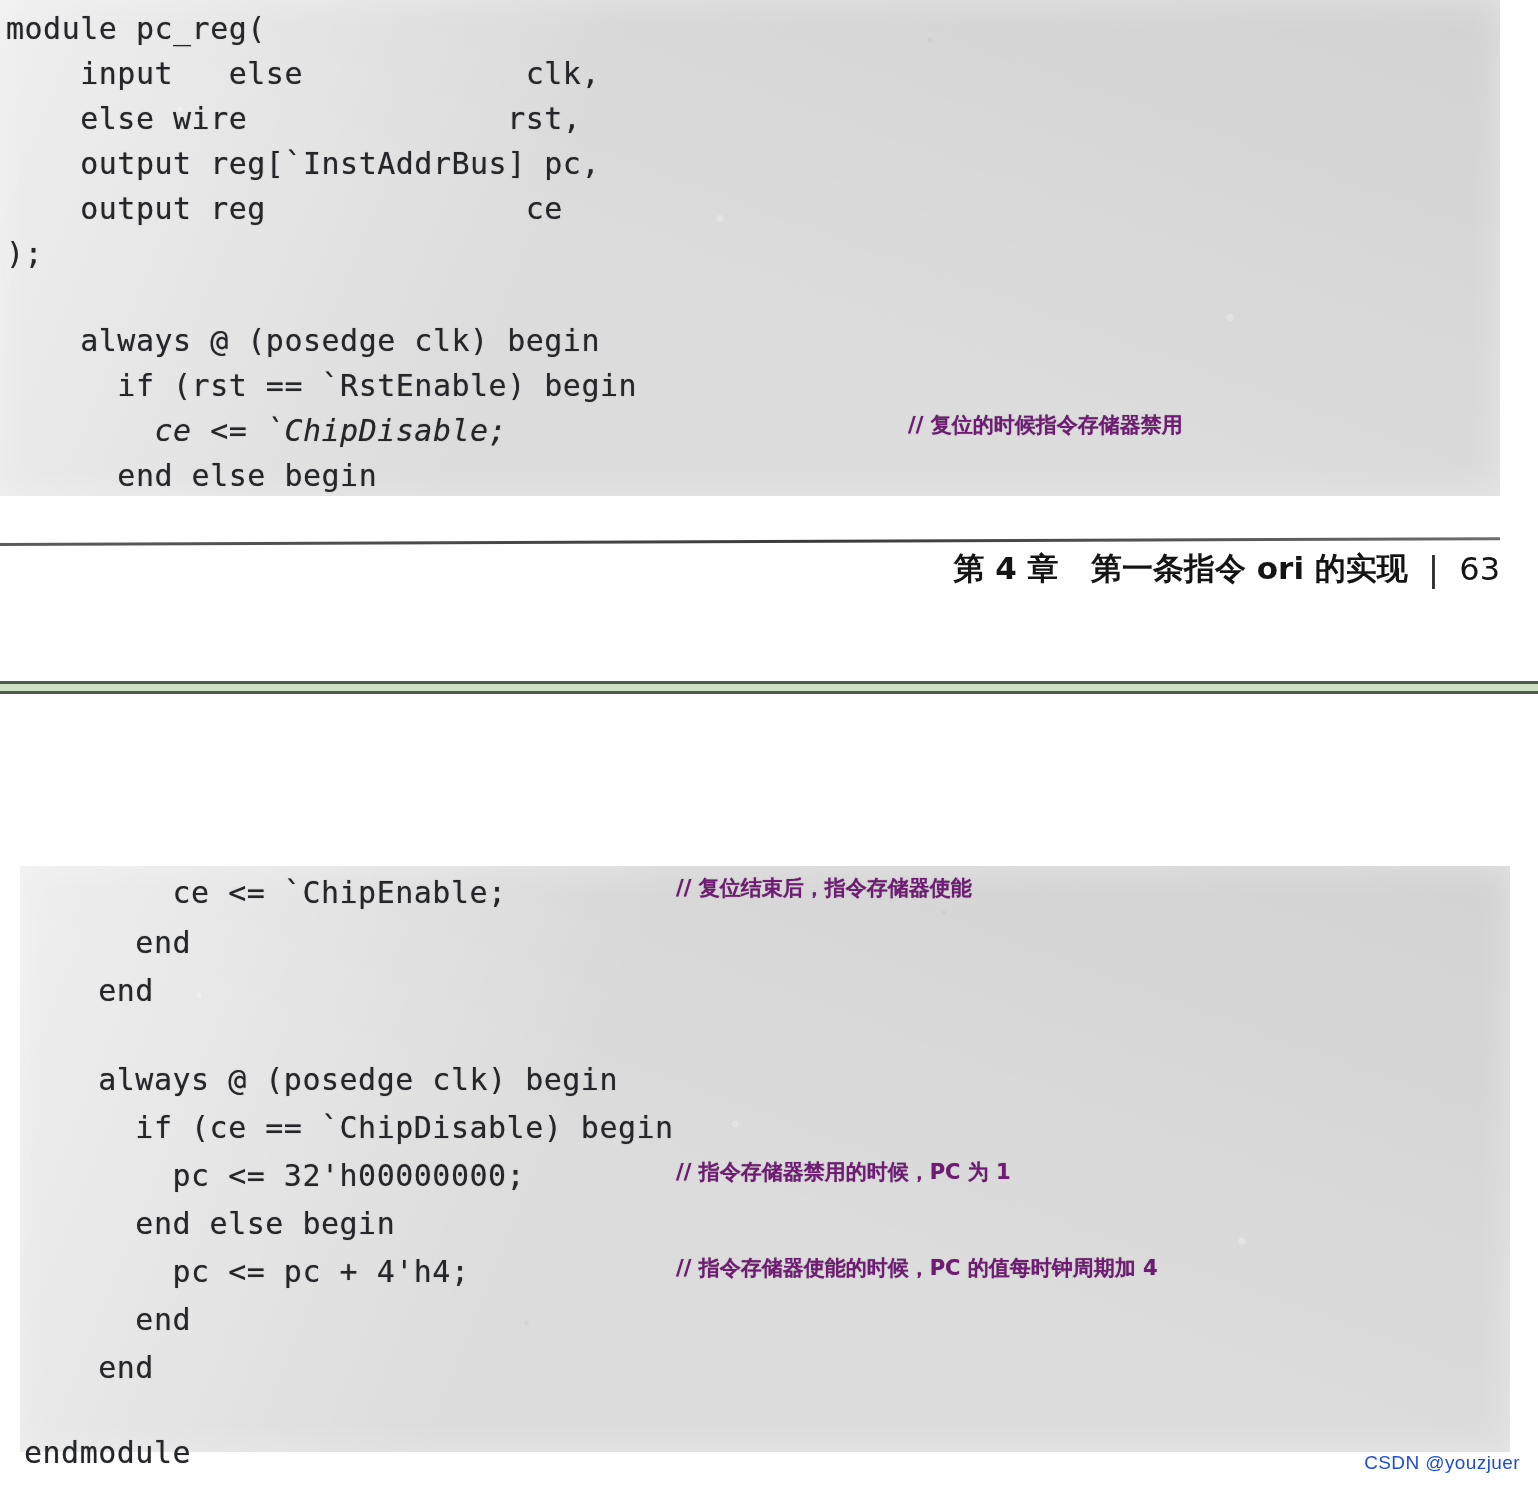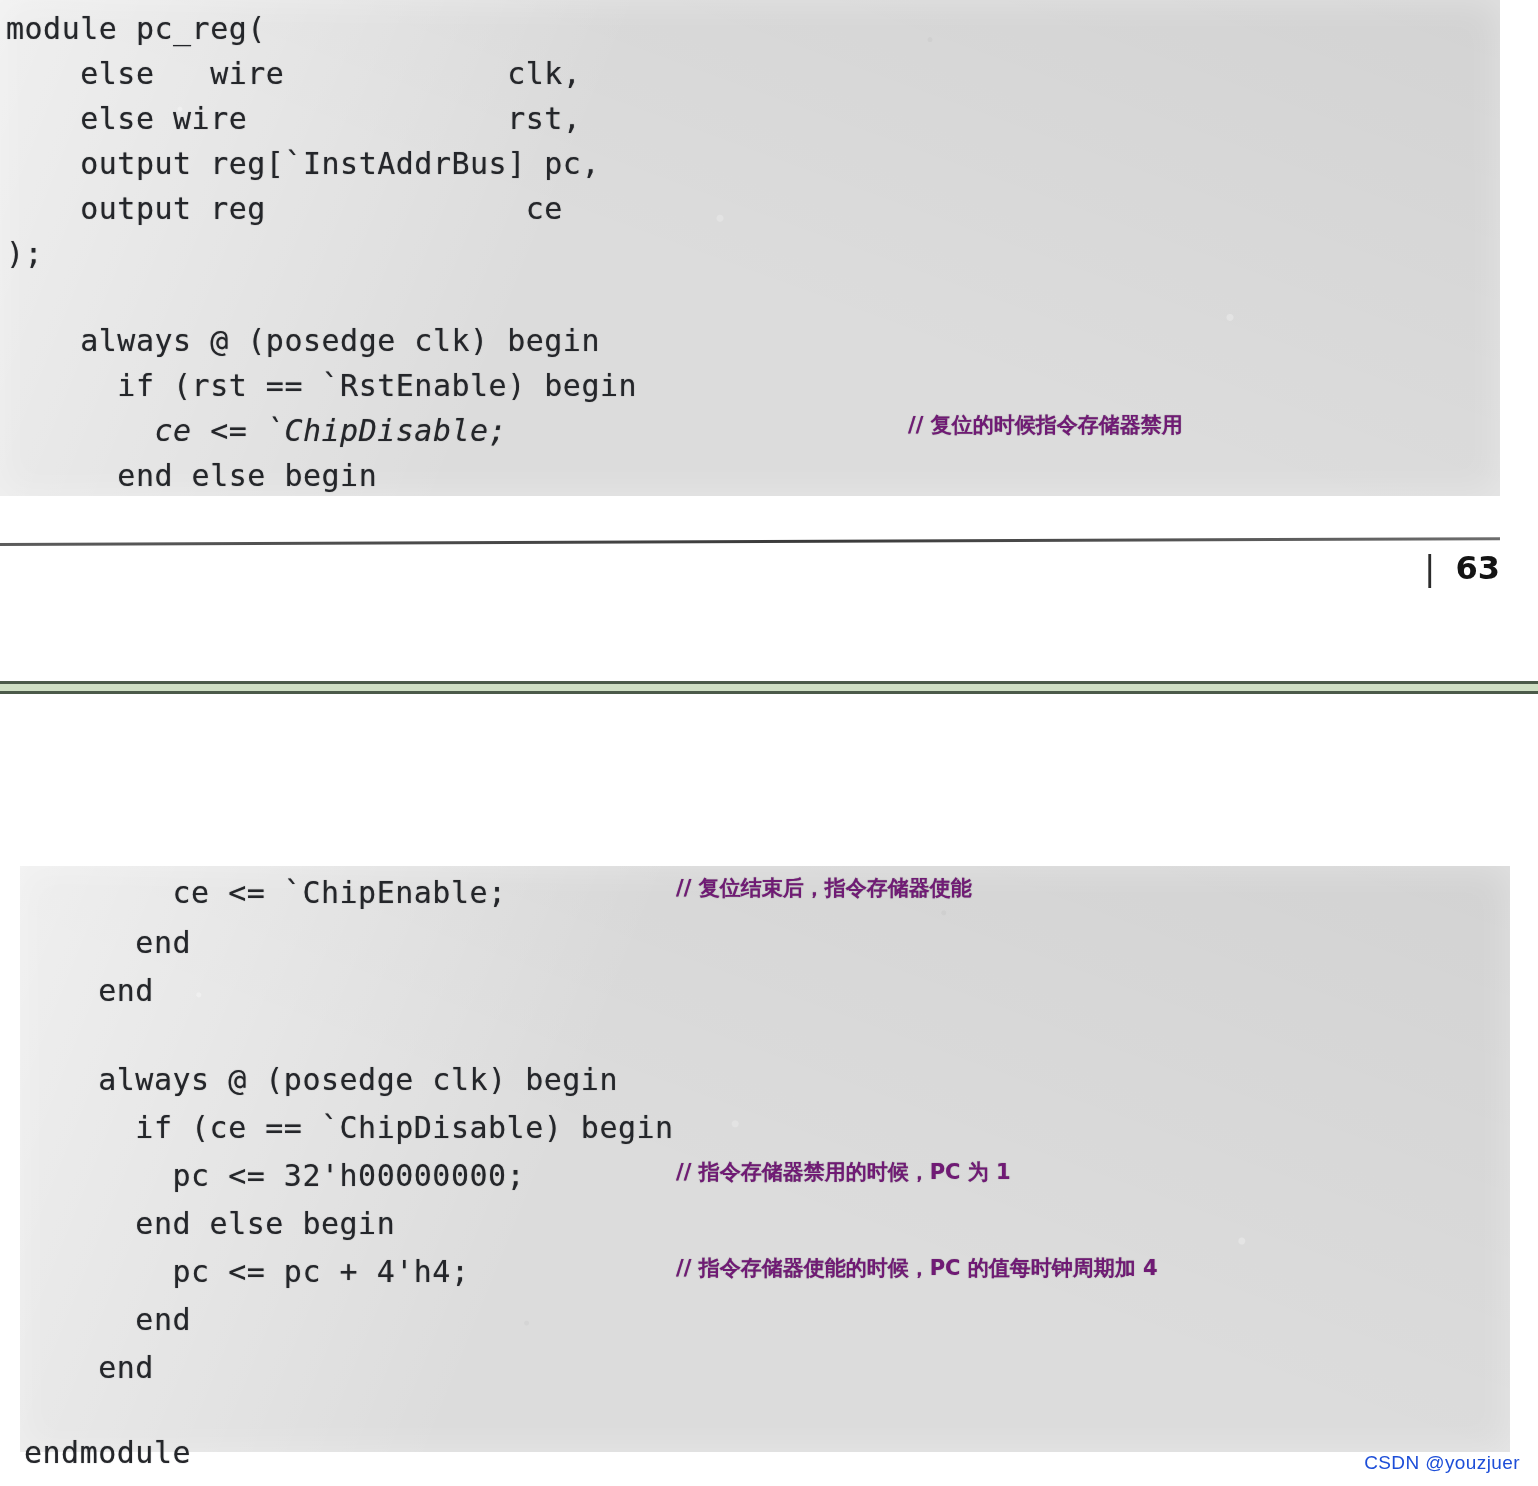--- a/index.html
+++ b/index.html
@@ -127,7 +127,7 @@
 <div class="code-block" id="code-block-top" style="left:0px; top:0px; width:1500px; height:496px;"></div>
 
 <div class="code-line" style="left:6px;  top:14px;">module pc_reg(</div>
-<div class="code-line" style="left:6px;  top:59px;">    else   wire            clk,</div>
+<div class="code-line" style="left:6px;  top:59px;">    input   else            clk,</div>
 <div class="code-line" style="left:6px;  top:104px;">    else wire              rst,</div>
 <div class="code-line" style="left:6px;  top:149px;">    output reg[`InstAddrBus] pc,</div>
 <div class="code-line" style="left:6px;  top:194px;">    output reg              ce</div>

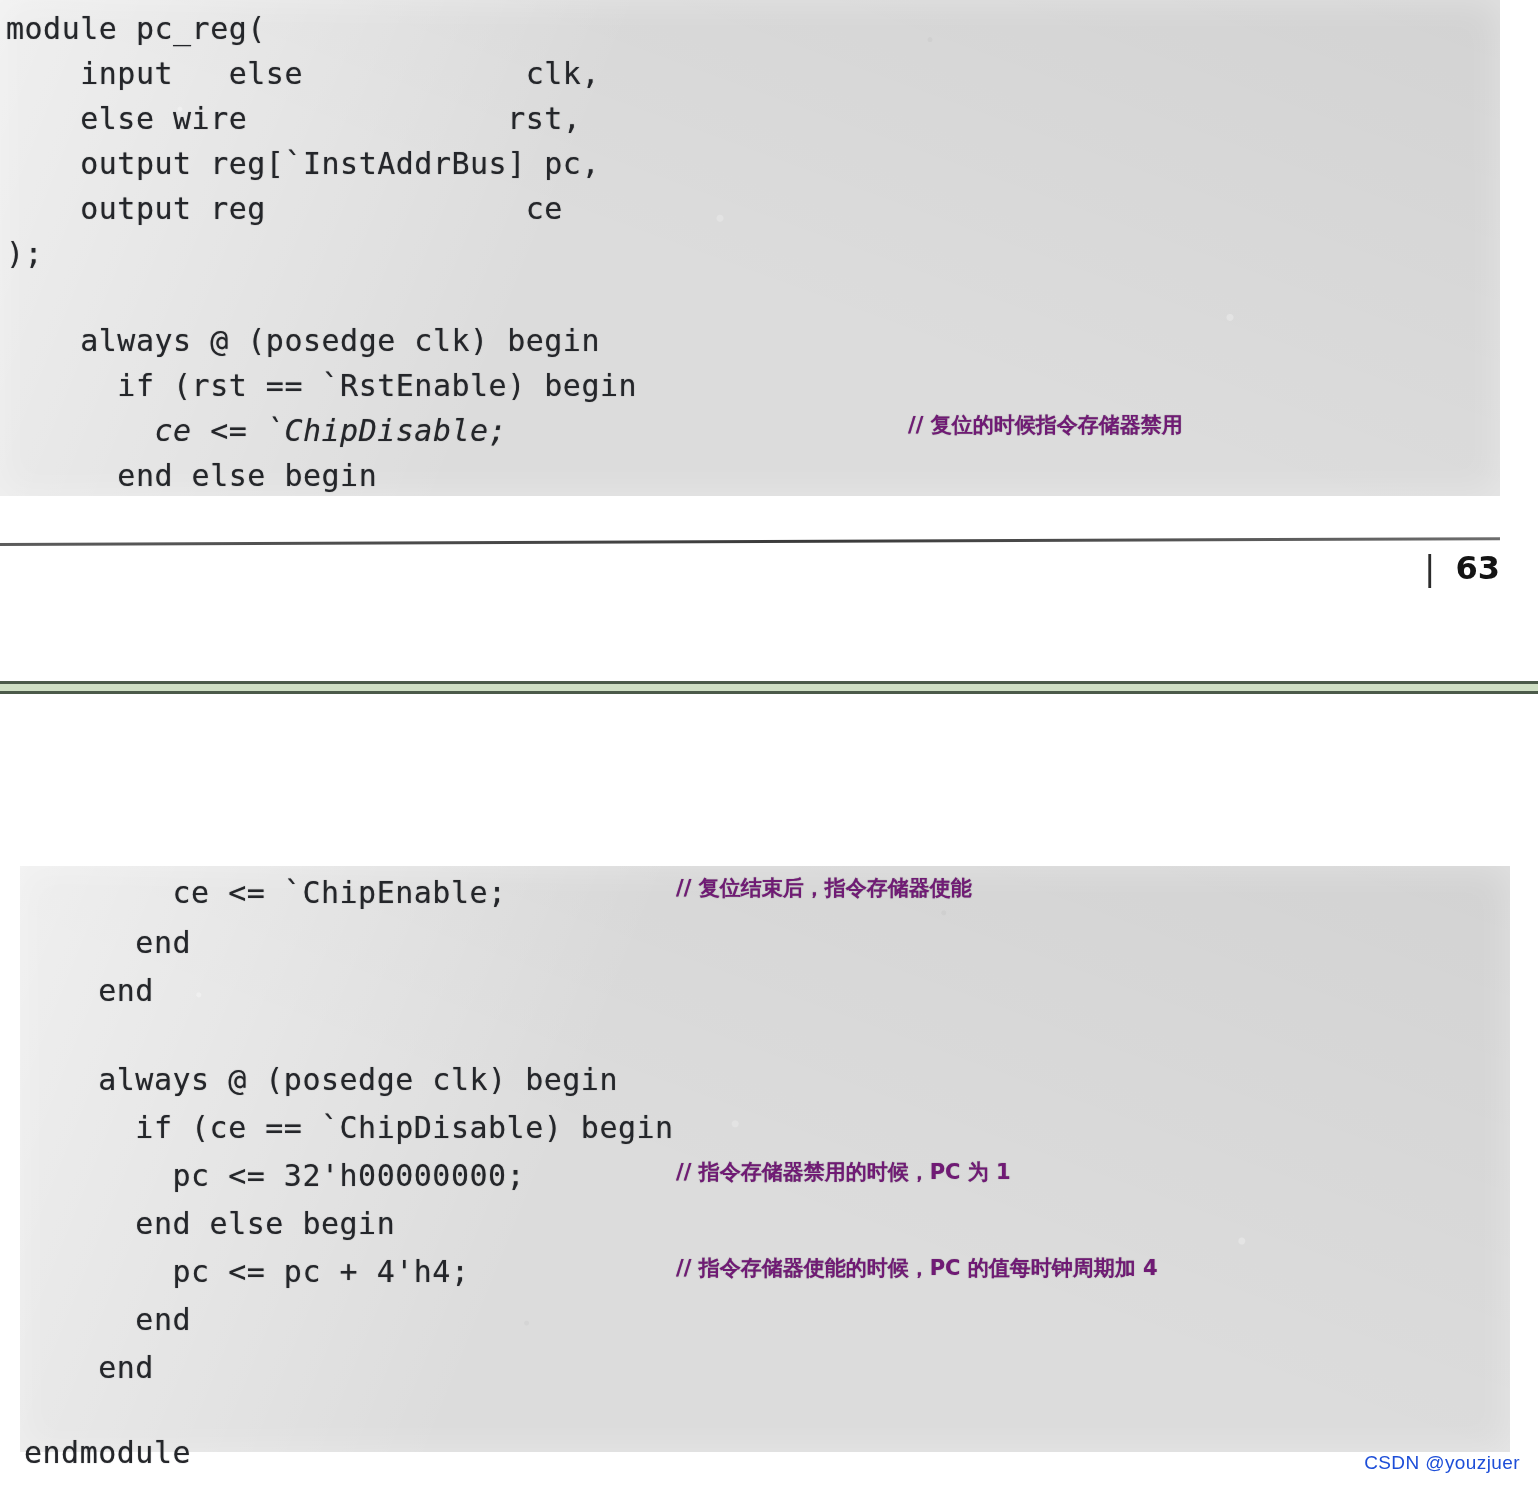--- a/index.html
+++ b/index.html
@@ -141,6 +141,7 @@
 
 <div id="page-footer-rule"></div>
 <div id="page-footer">
+  <span>第 4 章   第一条指令 ori 的实现</span>
   <span class="sep">|</span>
   <span class="pagenum">63</span>
 </div>

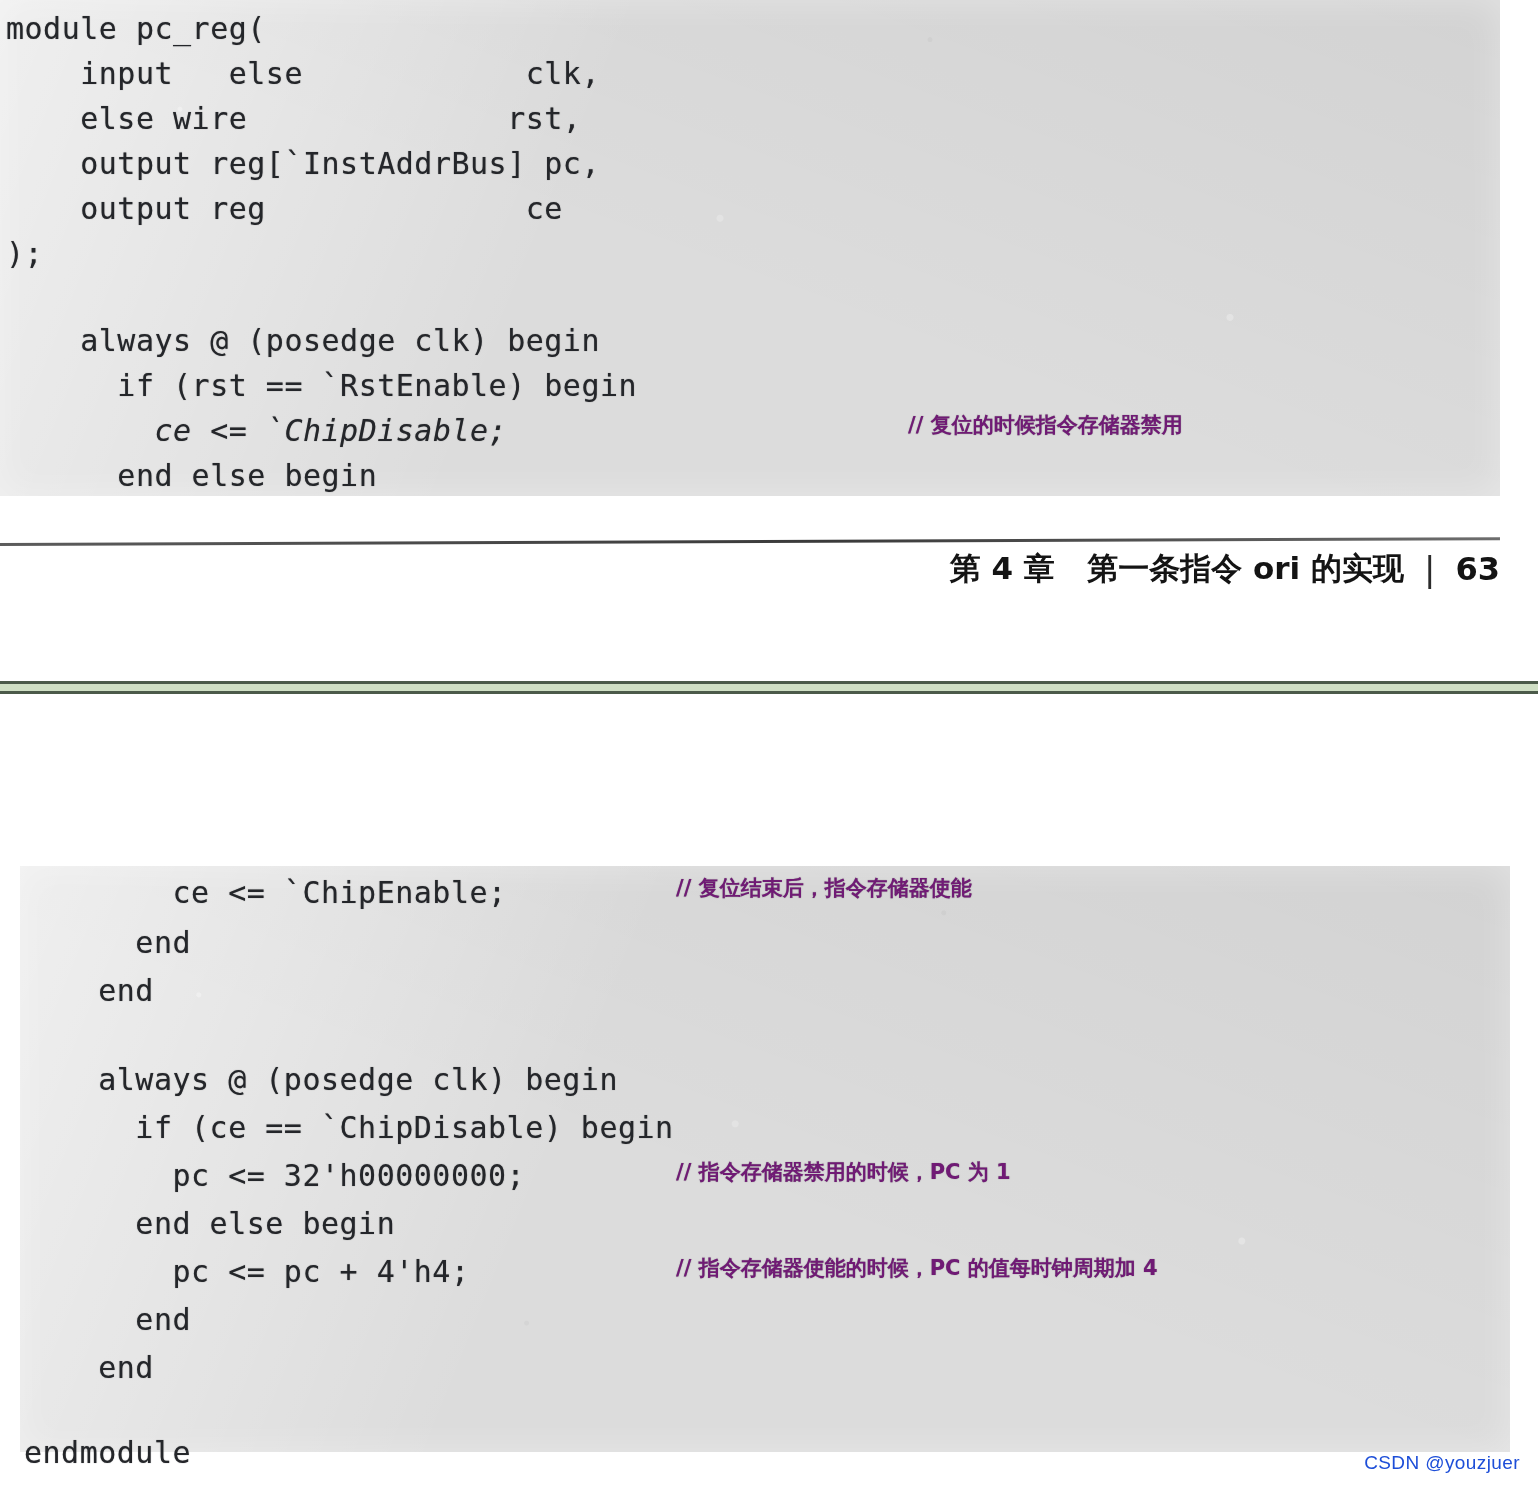--- a/index.html
+++ b/index.html
@@ -92,7 +92,7 @@
   }
   #page-footer .pagenum {
     font-size: 32px;
-    font-weight: 700;
+    font-weight: 400;
   }
 
   

